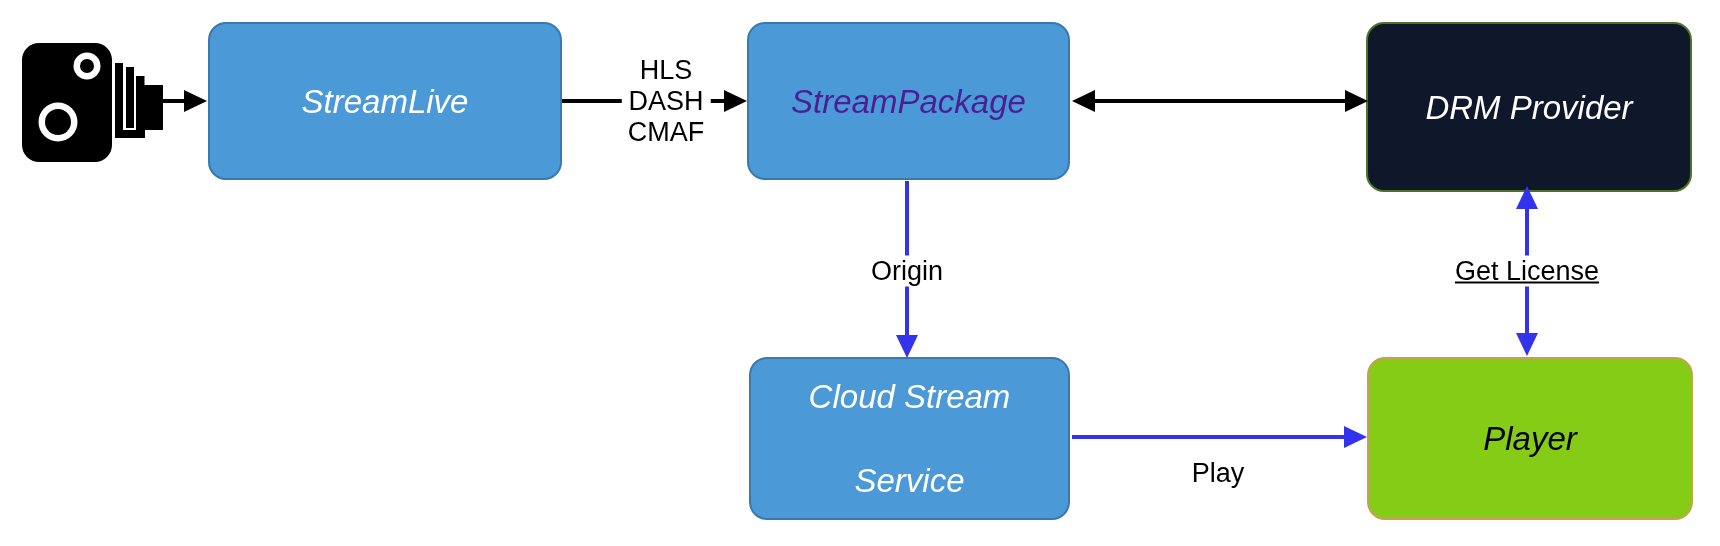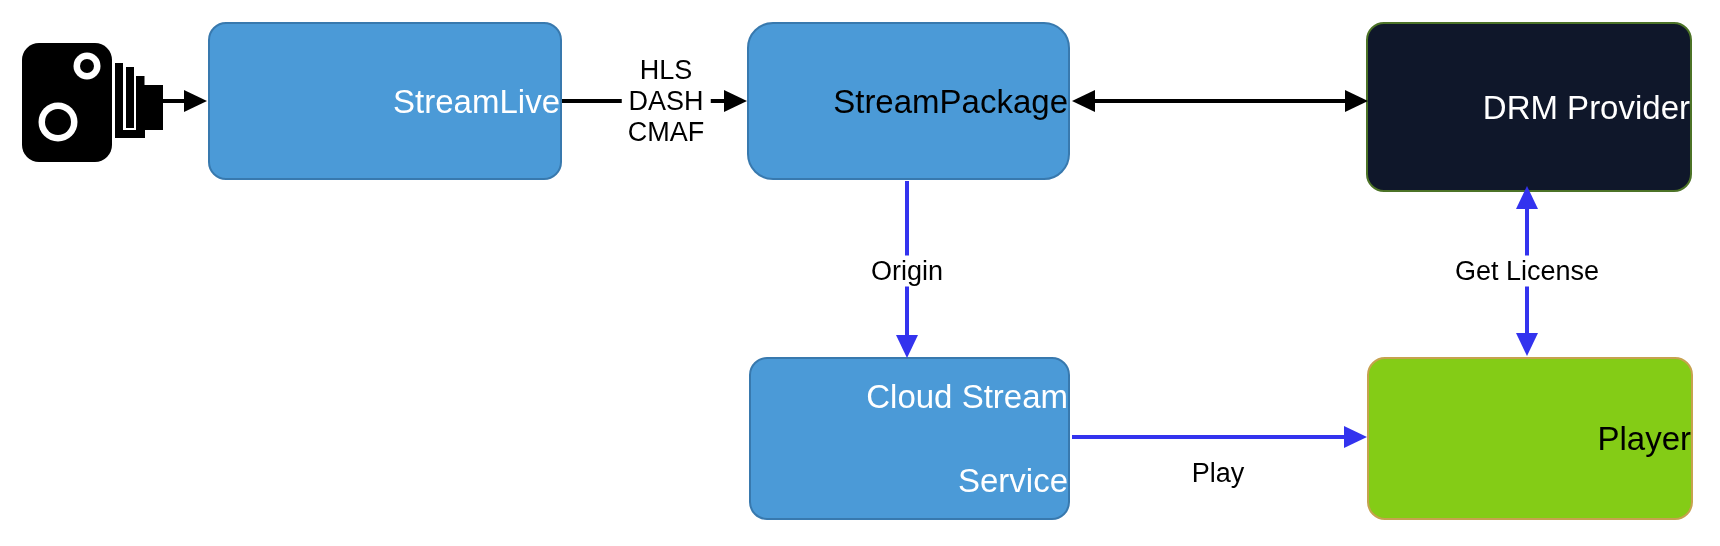--- a/index.html
+++ b/index.html
@@ -17,11 +17,12 @@
     border-radius:18px;
     display:flex;
     flex-direction:column;
-    align-items:flex-end;
+    align-items:center;
     justify-content:center;
     text-align:center;
     font-size:33px;
     line-height:41px;
+    font-style:italic;
   }
   .hline{position:absolute;height:4px;}
   .vline{position:absolute;width:4px;}

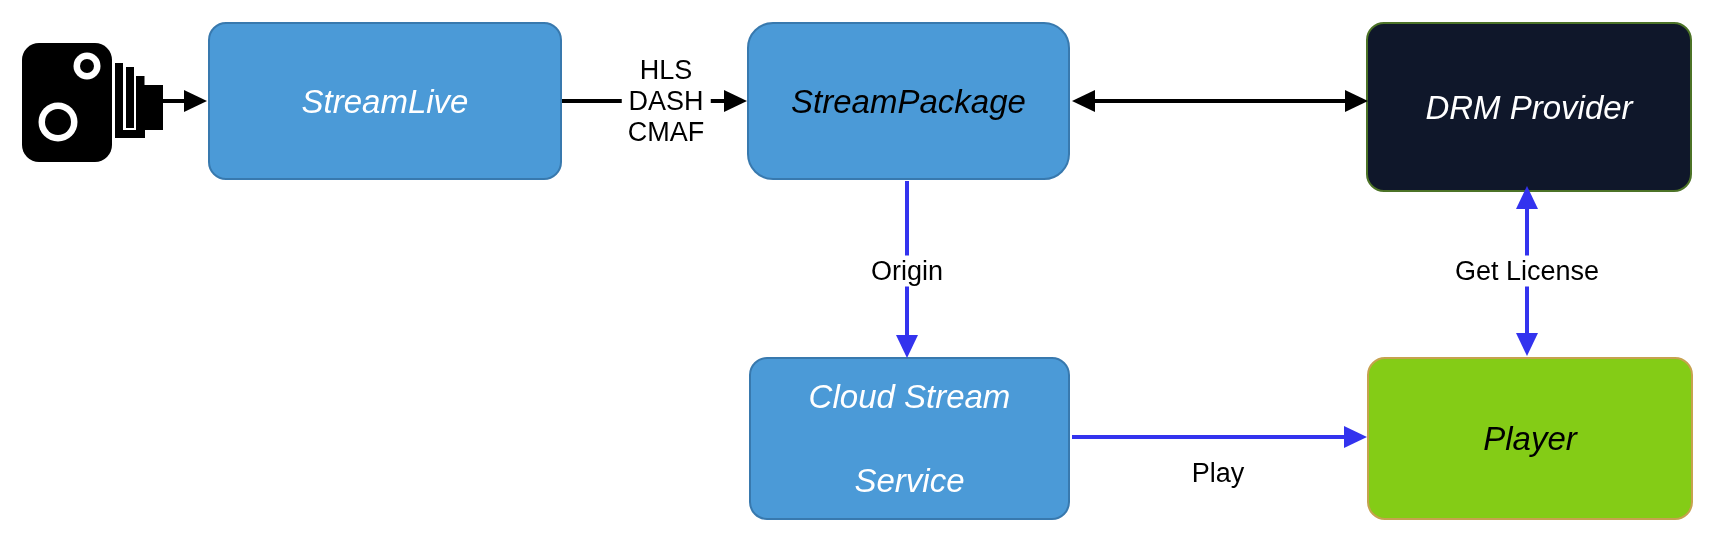--- a/index.html
+++ b/index.html
@@ -69,7 +69,7 @@
     <span>StreamLive</span>
   </div>
 
-  <div class="node" style="left:747px;top:22px;width:323px;height:158px;background:#4B9AD7;border-color:#3879AE;color:#000000;border-radius:26px;">
+  <div class="node" style="left:747px;top:22px;width:323px;height:158px;background:#4B9AD7;border-color:#3879AE;color:#4c1d95;">
     <span>StreamPackage</span>
   </div>
 

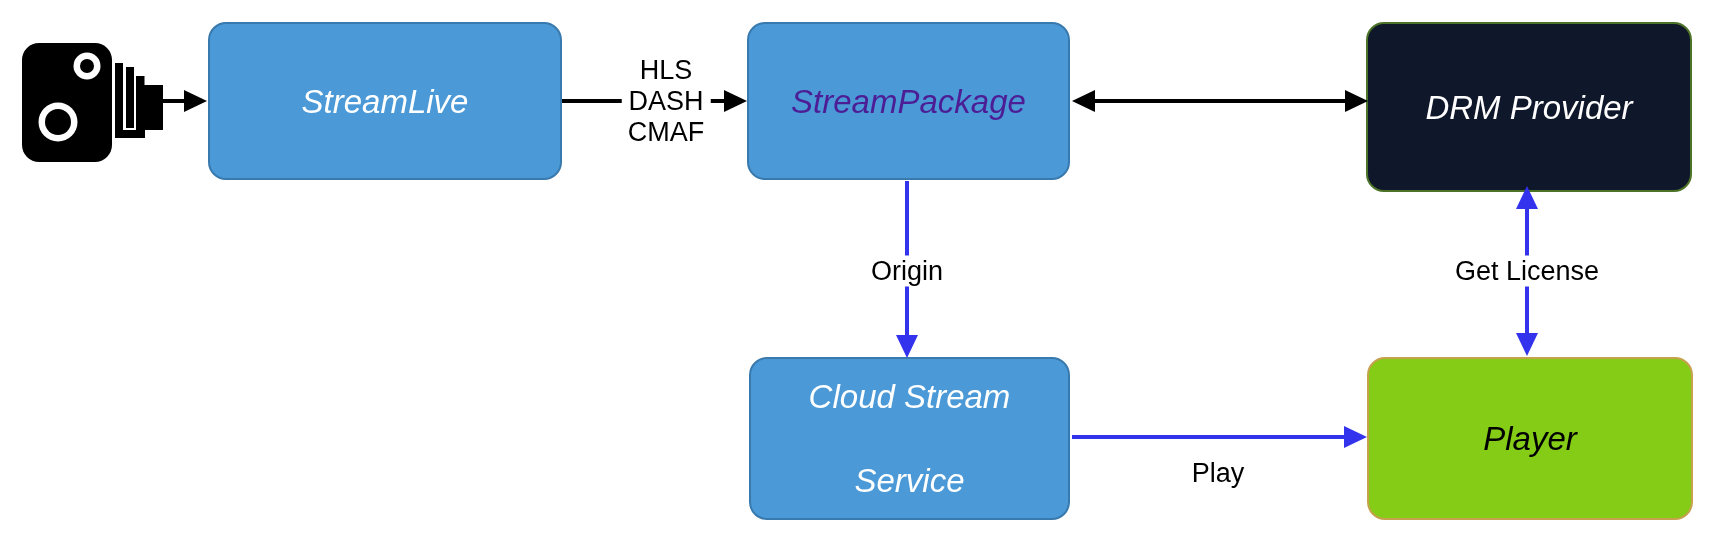--- a/index.html
+++ b/index.html
@@ -110,7 +110,7 @@
   <div class="vline blue-line" style="left:1525px;top:206px;height:128px;"></div>
   <div class="tri tri-up-blue" style="left:1516px;top:186px;"></div>
   <div class="tri tri-down-blue" style="left:1516px;top:333px;"></div>
-  <div class="edge-label" style="left:1527px;top:271px;">
+  <div class="edge-label" style="left:1527px;top:271px;text-decoration:underline;">
     <div>Get License</div>
   </div>
 

